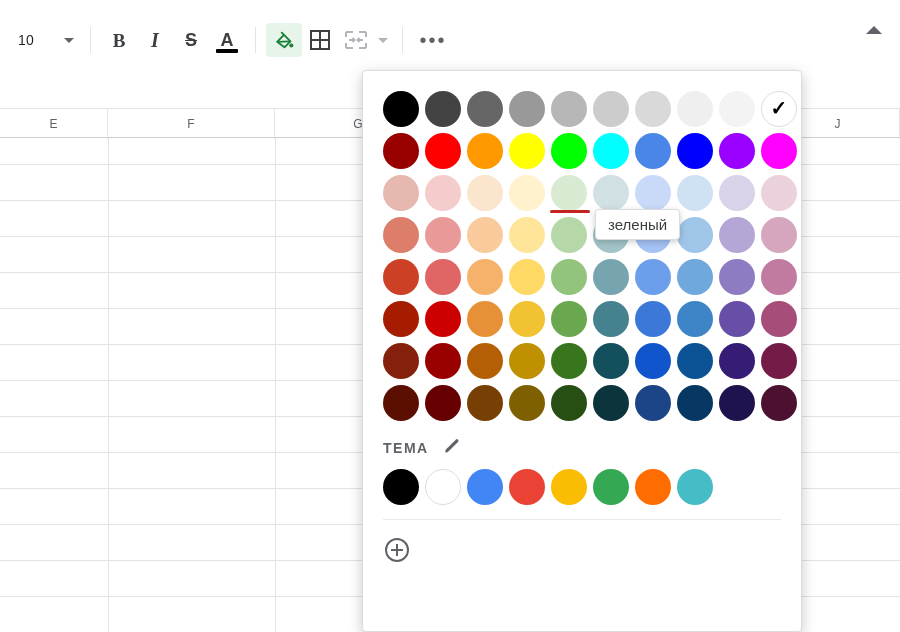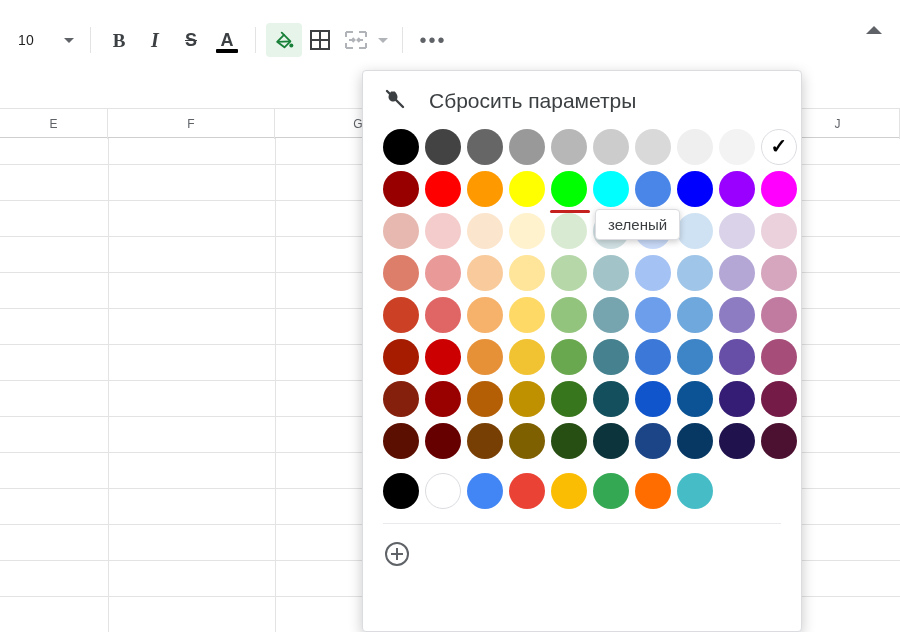--- a/index.html
+++ b/index.html
@@ -178,15 +178,6 @@
 </div>
 
 <div id="picker">
-  <div class="reset">
-    <span class="ic">
-      <svg width="24" height="24" viewBox="0 0 24 24">
-          <path d="M4 4 L20 20" stroke="#3c4043" stroke-width="2.4" stroke-linecap="round"></path>
-          <path d="M17 4 c0 0 3 3 3 6 c0 3 -2.5 5 -5 5 c-2.5 0 -5 -2 -5 -5 c0 -3 3 -6 3 -6" fill="#3c4043" transform="translate(-3.5,1) scale(0.9)"></path>
-        </svg>
-    </span>
-    <span class="lbl">Сбросить параметры</span>
-  </div>
 
   <div id="mainpal" class="pal">
       <div class="sw" style="background: rgb(0, 0, 0);"></div>

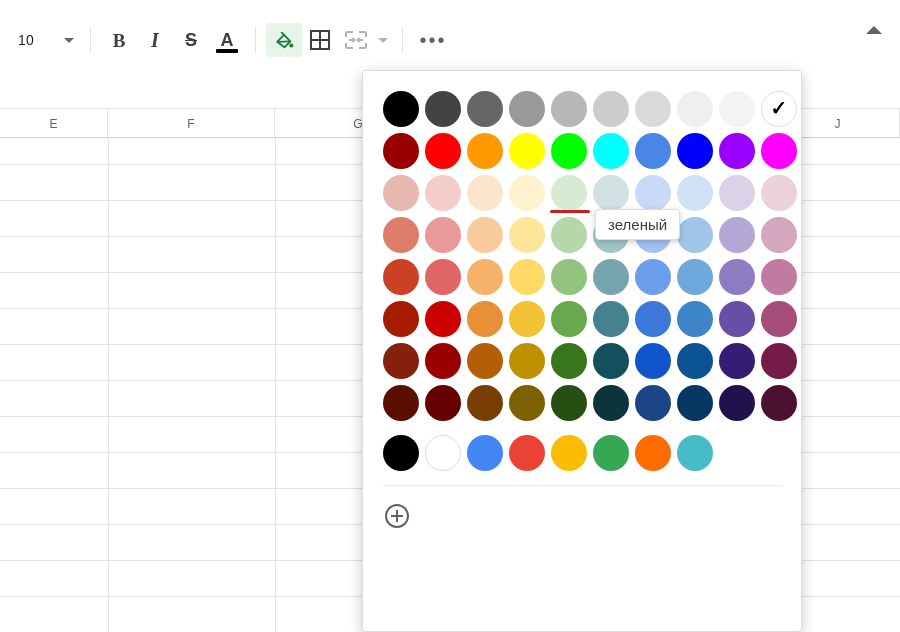--- a/index.html
+++ b/index.html
@@ -264,6 +264,16 @@
       <div class="sw" style="background: rgb(76, 17, 48);"></div>
     </div>
 
+  <div class="sect">
+    <div class="sect-row">
+      <span class="sect-label">ТЕМА</span>
+      <span class="pencil">
+        <svg width="18" height="18" viewBox="0 0 24 24">
+            <path d="M3 21 l3.5 -1 L20 6.5 a2 2 0 0 0 -3 -3 L3.5 17 Z" fill="#5f6368"></path>
+          </svg>
+      </span>
+    </div>
+  </div>
   <div id="themepal" class="themepal">
       <div class="sw small" style="background: rgb(0, 0, 0);"></div>
       <div class="sw small" style="background: rgb(255, 255, 255); border: 1px solid rgb(218, 220, 224);"></div>

